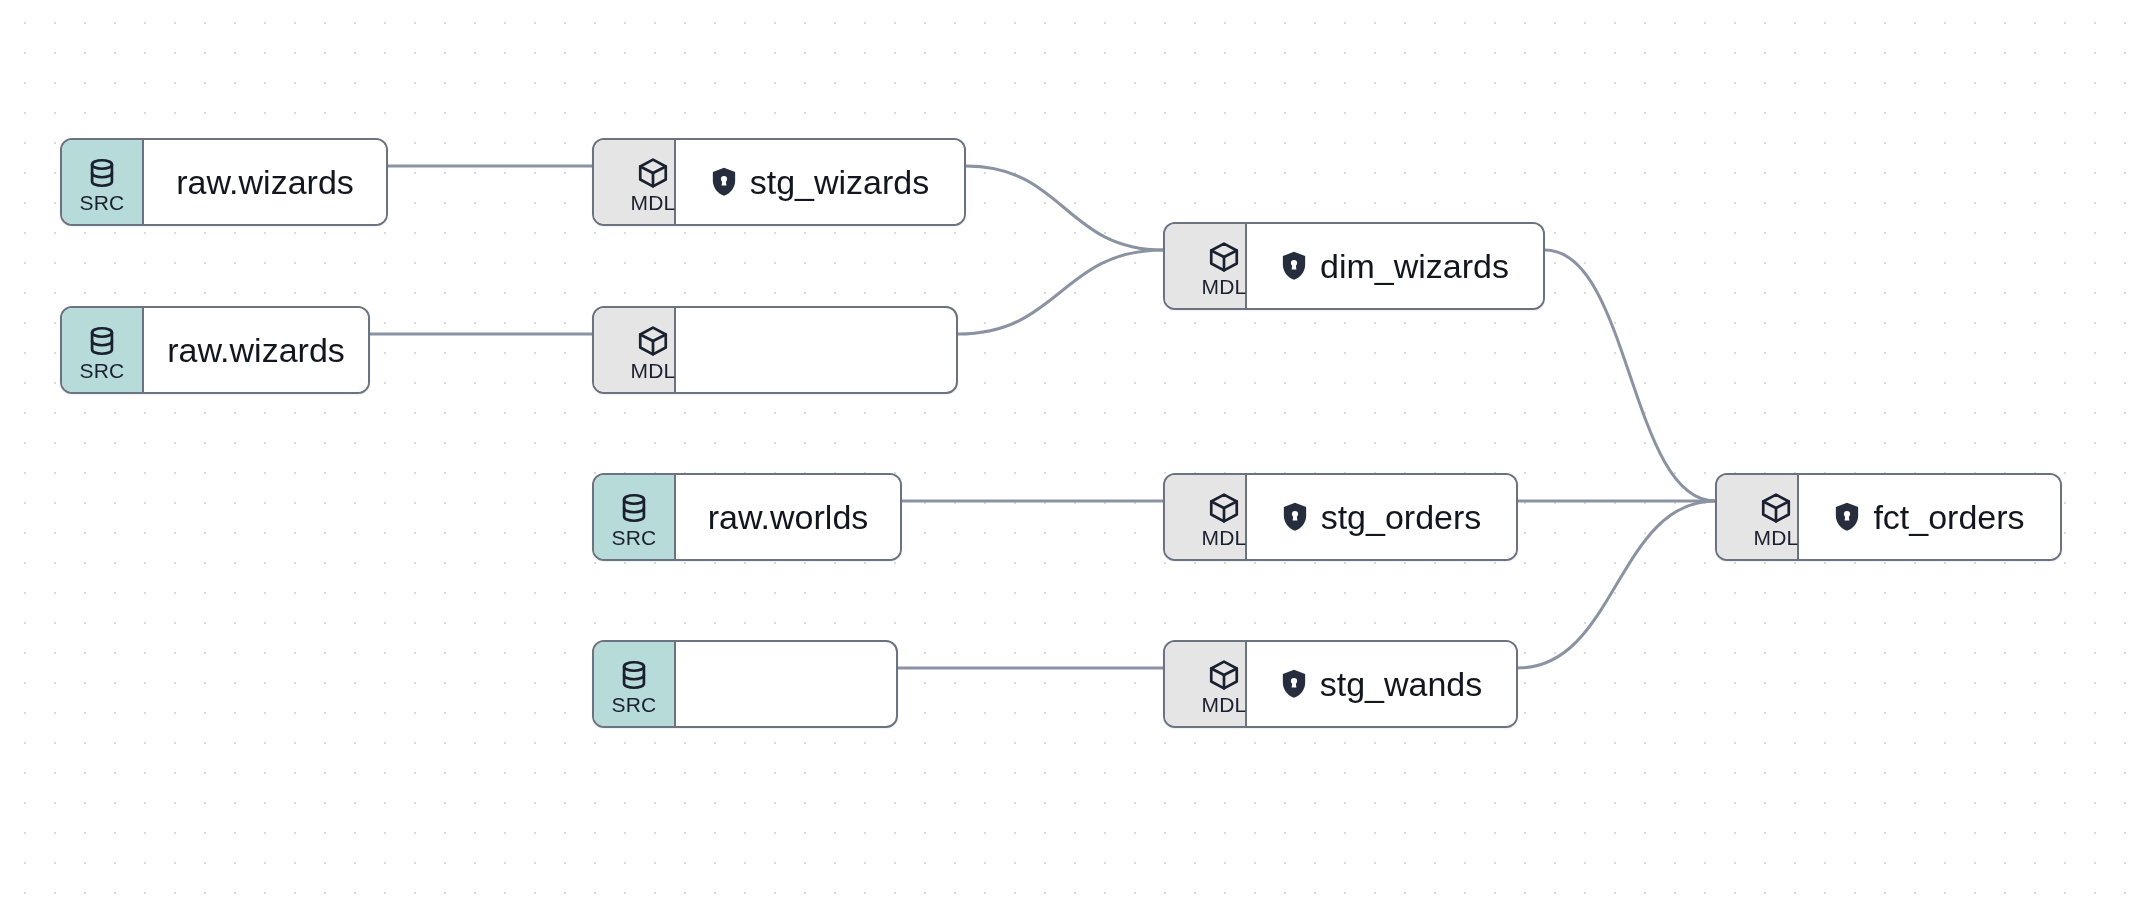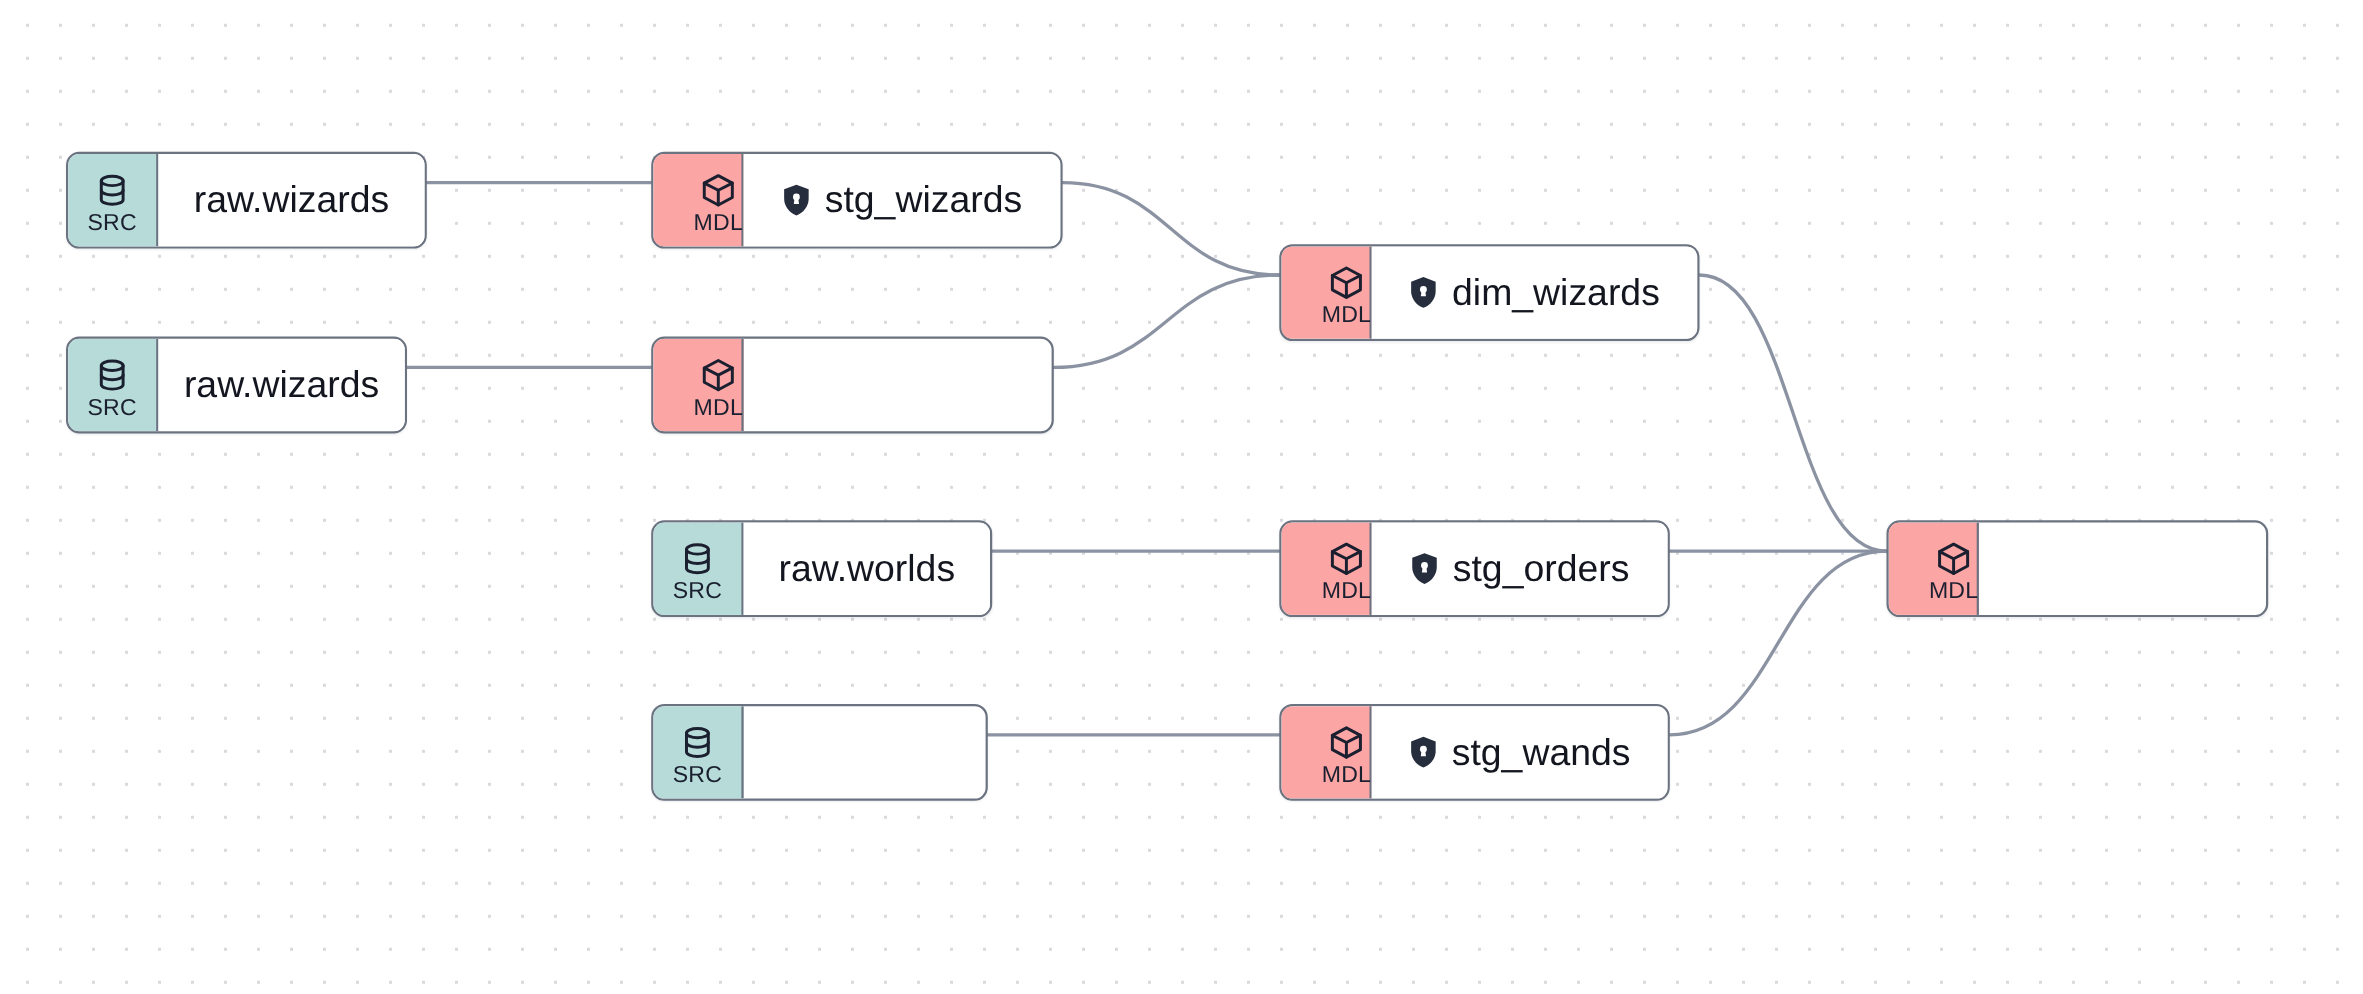--- a/index.html
+++ b/index.html
@@ -59,7 +59,7 @@
     padding-top: 4px;
   }
   .node.src .node-badge { background: #b6dbd8; }
-  .node.mdl .node-badge { background: #fca5a5; padding-left: 38px; }
+  .node.mdl .node-badge { background: #e5e5e5; padding-left: 38px; }
 
   .badge-icon {
     display: block;

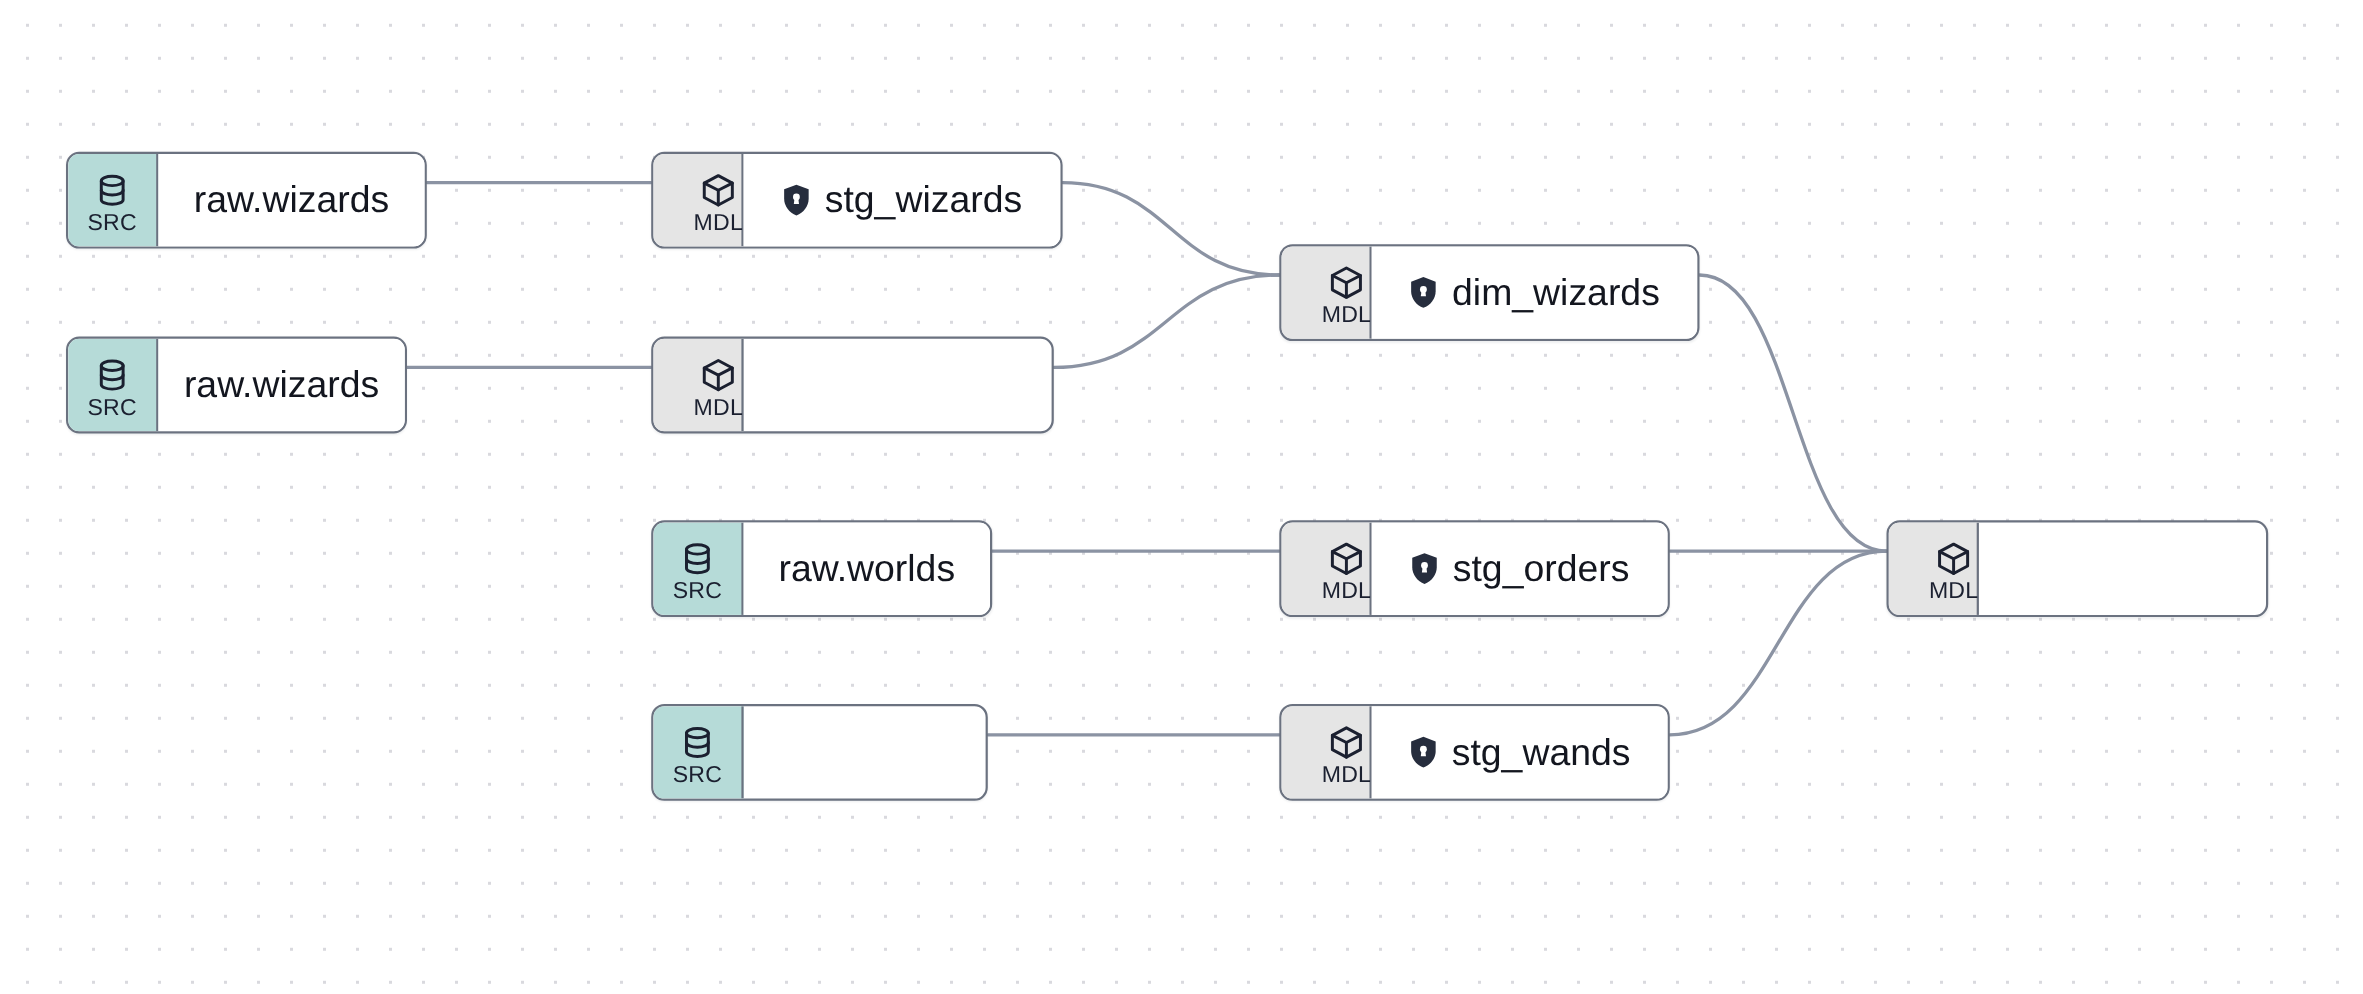--- a/index.html
+++ b/index.html
@@ -251,6 +251,14 @@
             </svg></span>
           <span class="badge-text">MDL</span>
         </div>
+        <div class="node-body">
+          <span class="node-shield"><svg width="26" height="30" viewBox="0 0 24 28" fill="#262d3d">
+              <path d="M12 0.8 1.6 4.7v8.1c0 6.3 4.3 11.8 10.4 14.1 6.1-2.3 10.4-7.8 10.4-14.1V4.7z"></path>
+              <circle cx="12" cy="11.3" r="2.9" fill="#ffffff"></circle>
+              <path d="M10.5 11.8h3l0.7 5.4h-4.4z" fill="#ffffff"></path>
+            </svg></span>
+          <span class="node-label">fct_orders</span>
+        </div>
       </div>
     </div>
 

